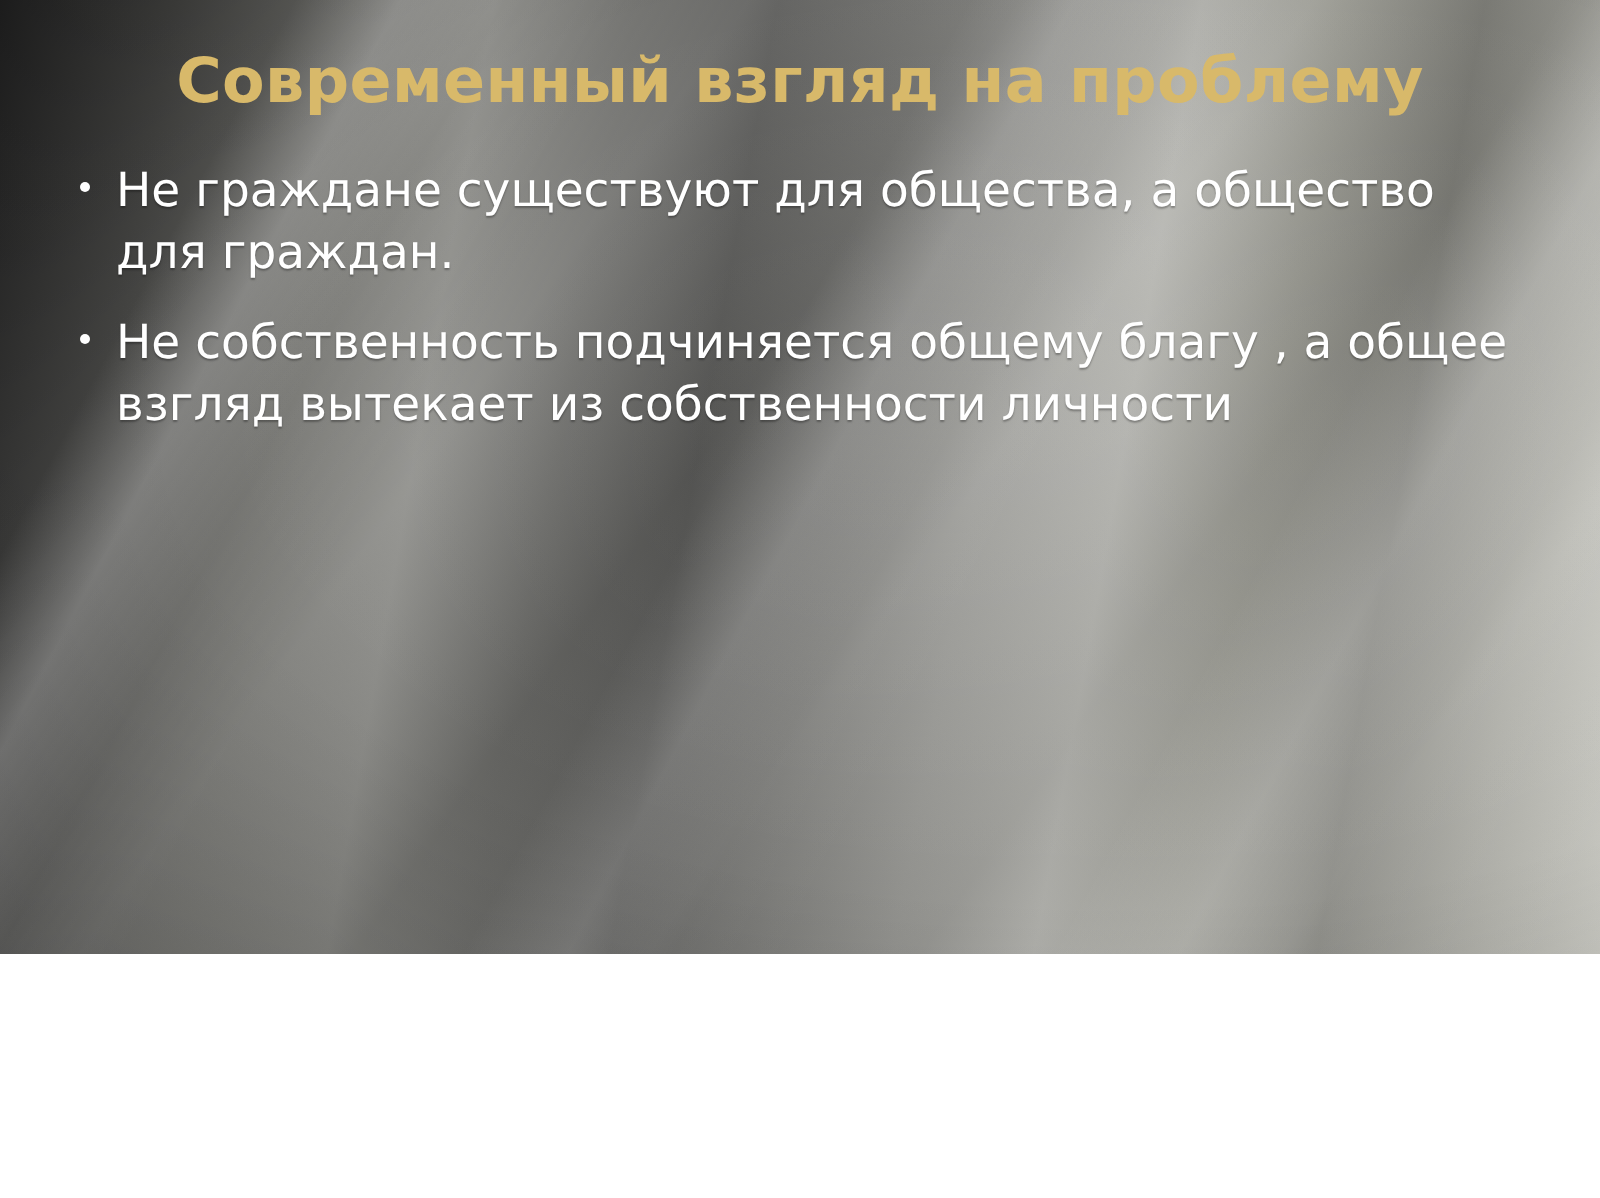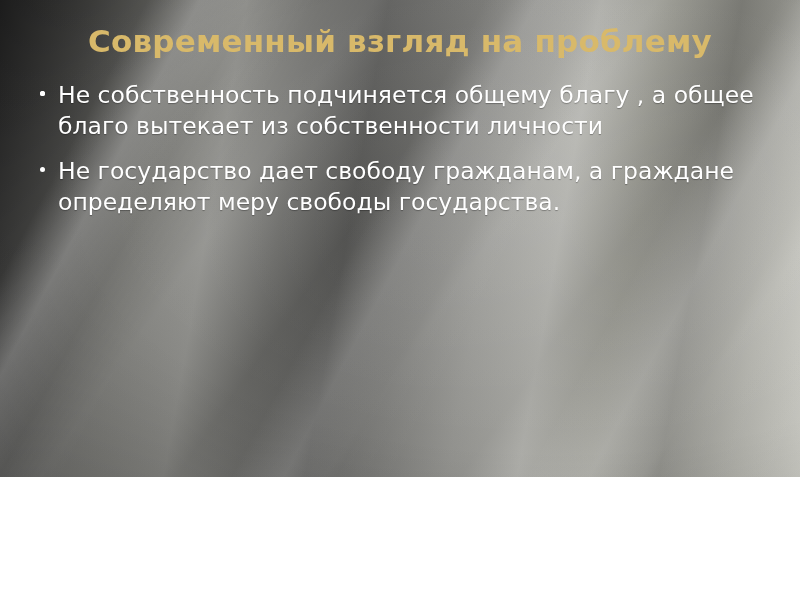--- a/index.html
+++ b/index.html
@@ -123,6 +123,7 @@
     <ul class="body-list">
       <li class="bullet-item">
         <span class="bullet-mark"></span>
+        <span>Не граждане существуют для общества, а общество для граждан.</span>
       </li>
       <li class="bullet-item">
         <span class="bullet-mark"></span>

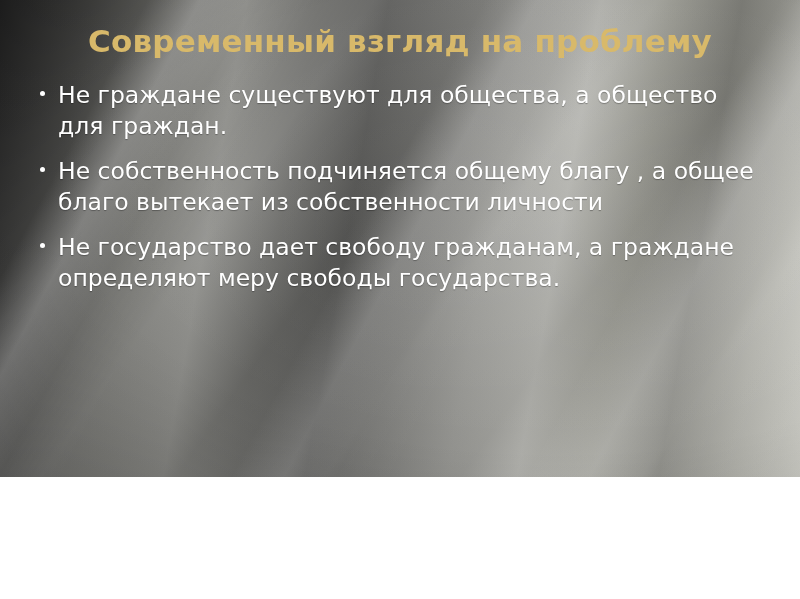--- a/index.html
+++ b/index.html
@@ -127,7 +127,7 @@
       </li>
       <li class="bullet-item">
         <span class="bullet-mark"></span>
-        <span>Не собственность  подчиняется общему благу , а общее  благо  вытекает из собственности личности</span>
+        <span>Не собственность  подчиняется общему благу , а общее  взгляд  вытекает из собственности личности</span>
       </li>
       <li class="bullet-item">
         <span class="bullet-mark"></span>

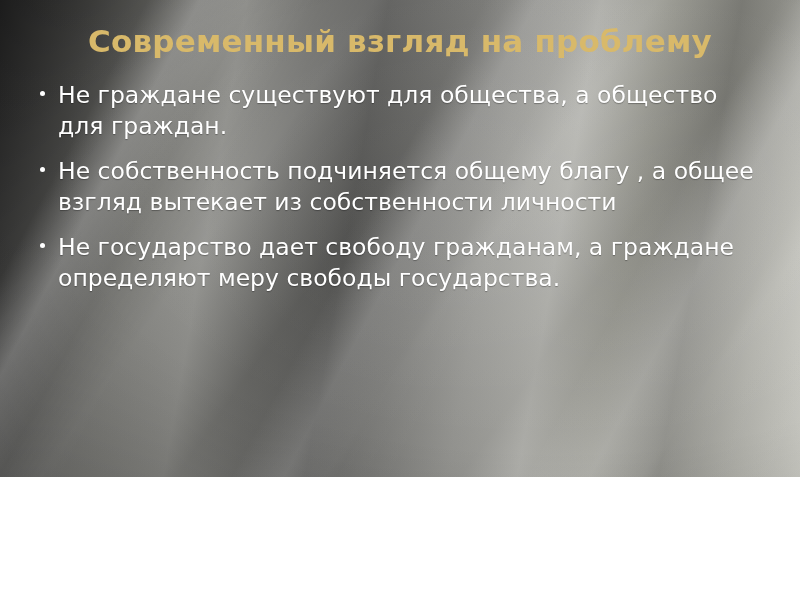--- a/index.html
+++ b/index.html
@@ -129,10 +129,6 @@
         <span class="bullet-mark"></span>
         <span>Не собственность  подчиняется общему благу , а общее  взгляд  вытекает из собственности личности</span>
       </li>
-      <li class="bullet-item">
-        <span class="bullet-mark"></span>
-        <span>Не государство дает свободу гражданам, а граждане определяют меру свободы государства.</span>
-      </li>
     </ul>
   </div>
 </div>

